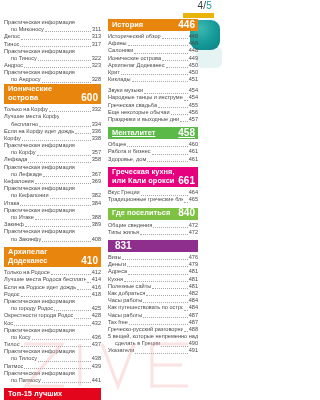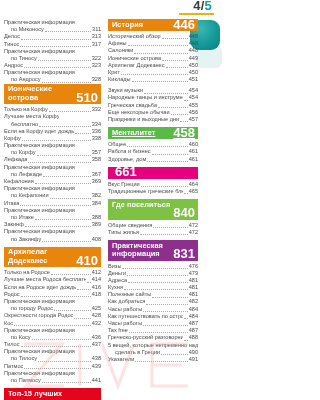--- a/index.html
+++ b/index.html
@@ -24,12 +24,12 @@
     justify-content: flex-end;
   }
   .folio {
-    font-size: 13px;
-    font-weight: bold;
+    font-size: 10px;
+    font-weight: normal;
     letter-spacing: 0.2px;
     line-height: 12px;
     padding-bottom: 1px;
-    border-bottom: 2px solid #eab308;
+    border-bottom: 5px solid #eab308;
     padding-left: 14px;
     padding-right: 2px;
   }

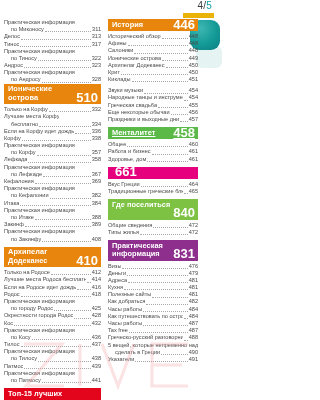--- a/index.html
+++ b/index.html
@@ -92,7 +92,7 @@
     white-space: pre-line;
   }
   .sec-bar .sec-page {
-    font-size: 13px;
+    font-size: 10px;
     font-weight: bold;
     padding-left: 3px;
     align-self: flex-end;

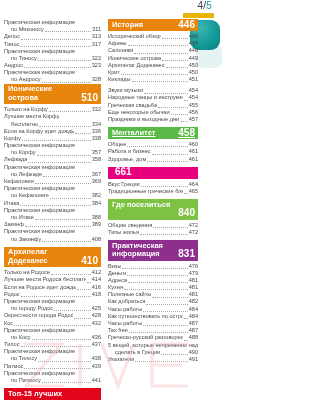--- a/index.html
+++ b/index.html
@@ -201,7 +201,7 @@
       <div class="sec-block">
         <div class="sec-bar" style="background: rgb(232, 133, 12);">
           <span class="sec-title">Ионические острова</span>
-          <span class="sec-page">510</span>
+          <span class="sec-page">600</span>
         </div>
         <div class="entry">
           <span class="e-label">Только на Корфу</span>

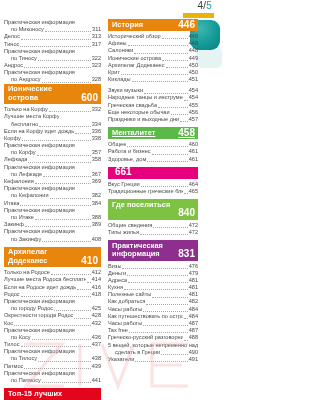--- a/index.html
+++ b/index.html
@@ -465,6 +465,8 @@
       </div>
       <div class="sec-block">
         <div class="sec-bar tall" style="background: rgb(230, 0, 126);">
+          <span class="sec-title">Греческая кухня,
+или Кали орокси</span>
           <span class="sec-page">661</span>
         </div>
         <div class="entry">

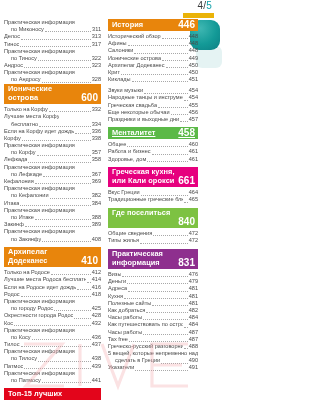--- a/index.html
+++ b/index.html
@@ -481,7 +481,7 @@
         </div>
       </div>
       <div class="sec-block">
-        <div class="sec-bar" style="background: rgb(125, 194, 66); flex-direction: column;">
+        <div class="sec-bar" style="background: rgb(125, 194, 66);">
           <span class="sec-title">Где поселиться</span>
           <span class="sec-page">840</span>
         </div>

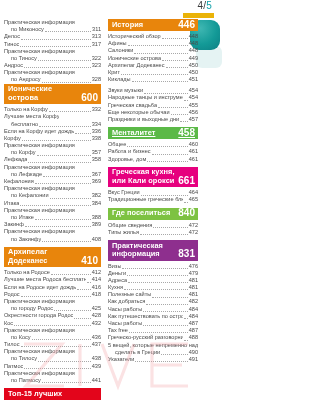--- a/index.html
+++ b/index.html
@@ -498,8 +498,6 @@
       </div>
       <div class="sec-block">
         <div class="sec-bar tall" style="background: rgb(142, 47, 142);">
-          <span class="sec-title">Практическая
-информация</span>
           <span class="sec-page">831</span>
         </div>
         <div class="entry">

